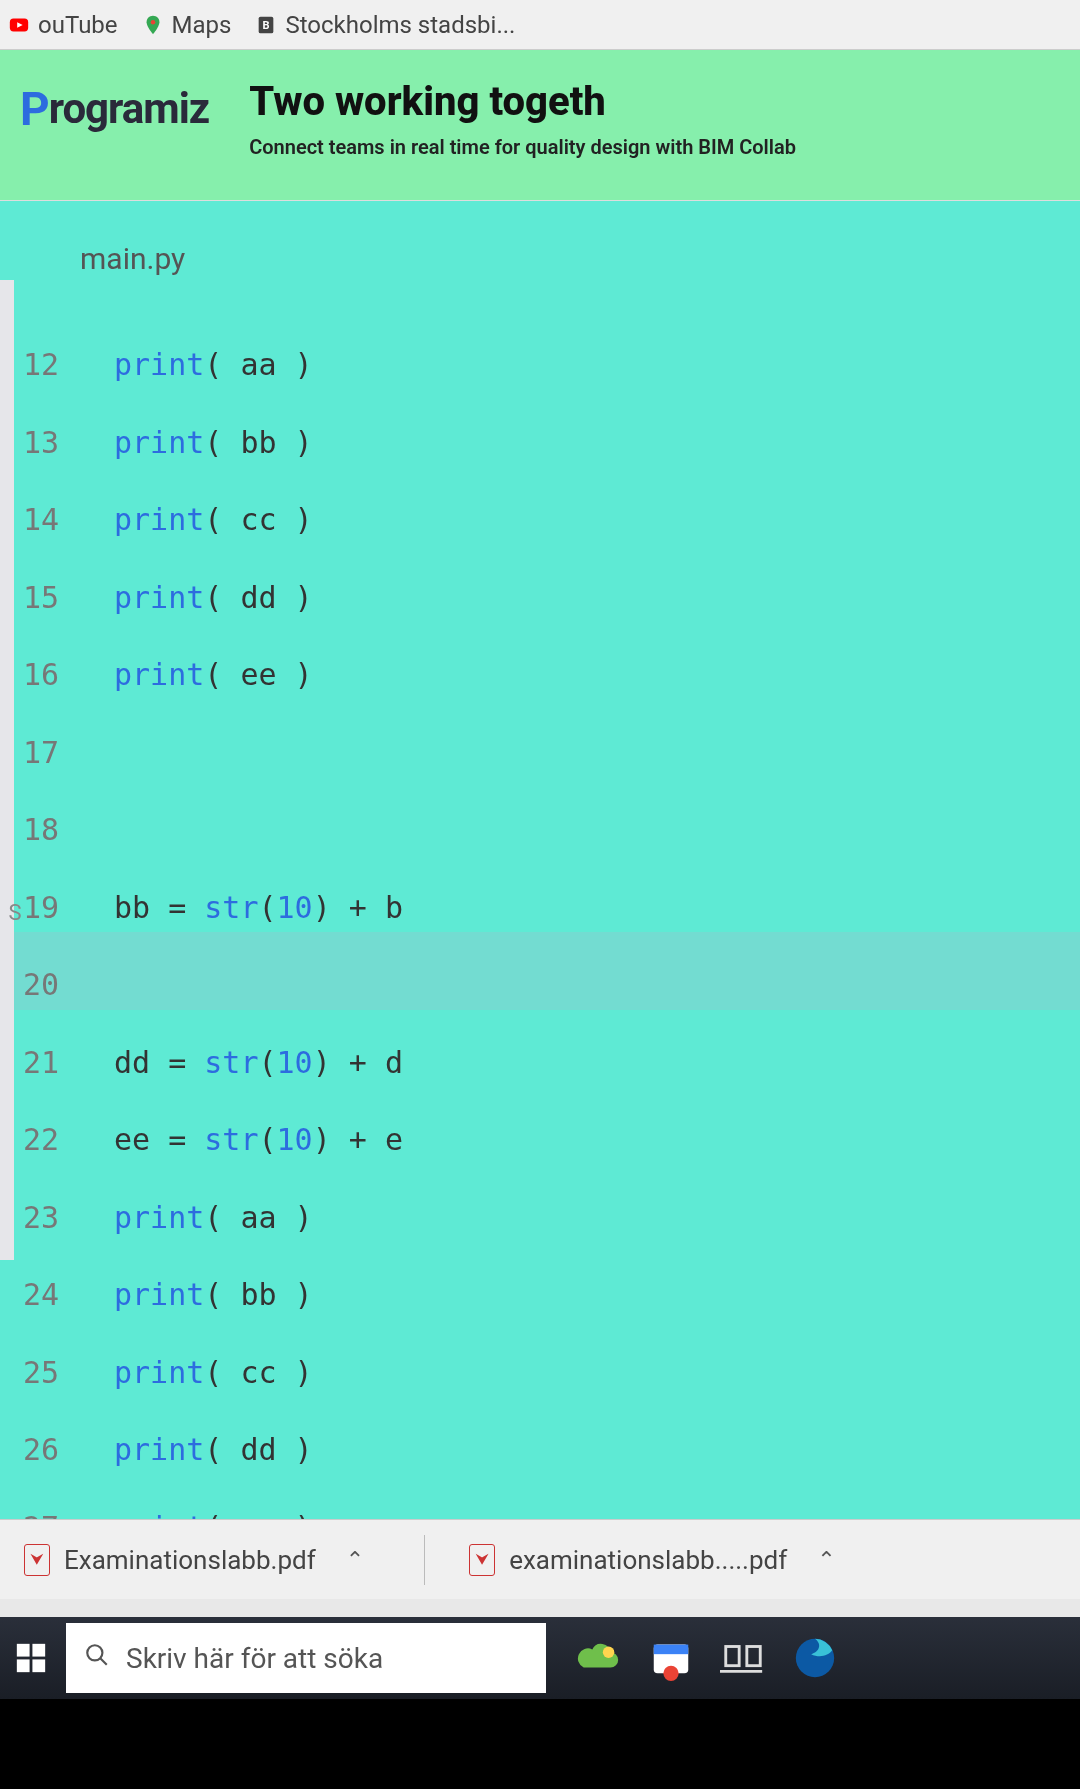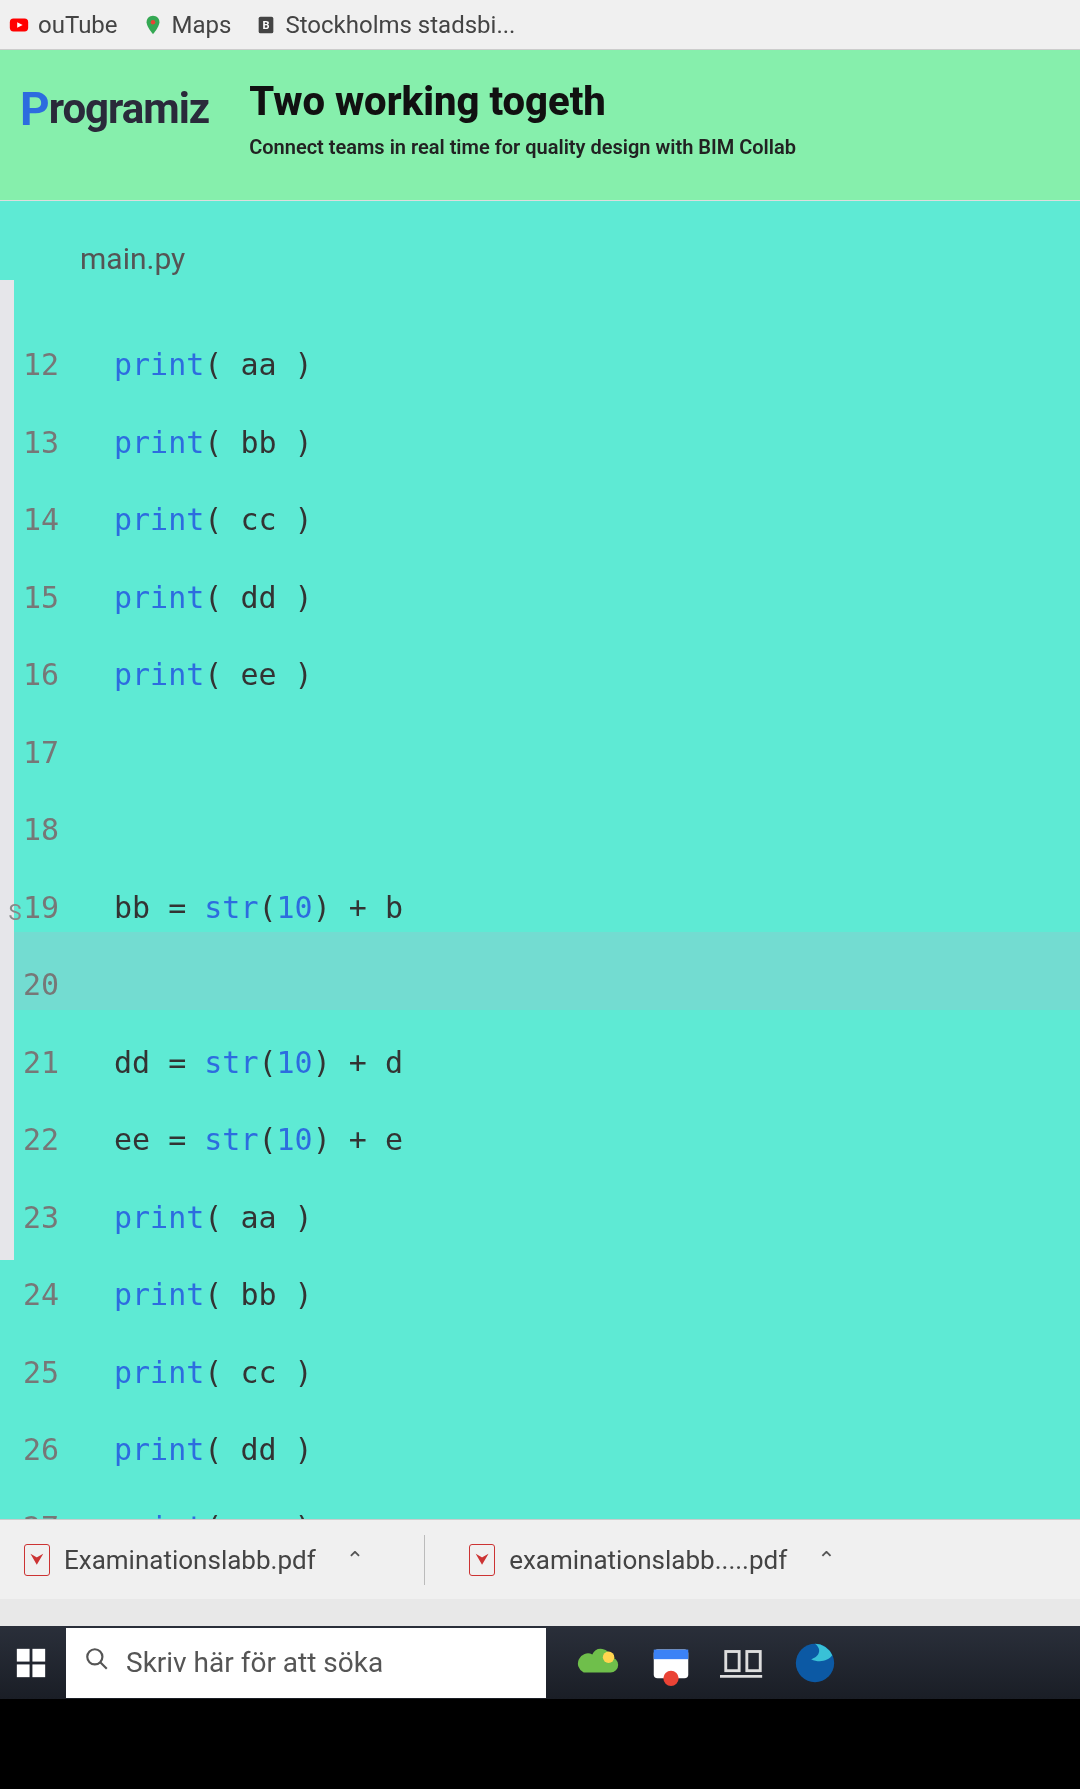--- a/index.html
+++ b/index.html
@@ -133,7 +133,7 @@
       position: absolute;
       bottom: 90px;
       left: 0; right: 0;
-      height: 73px;
+      height: 82px;
       background: linear-gradient(#2a2f3a, #1a1e26);
       display: flex;
       align-items: center;

